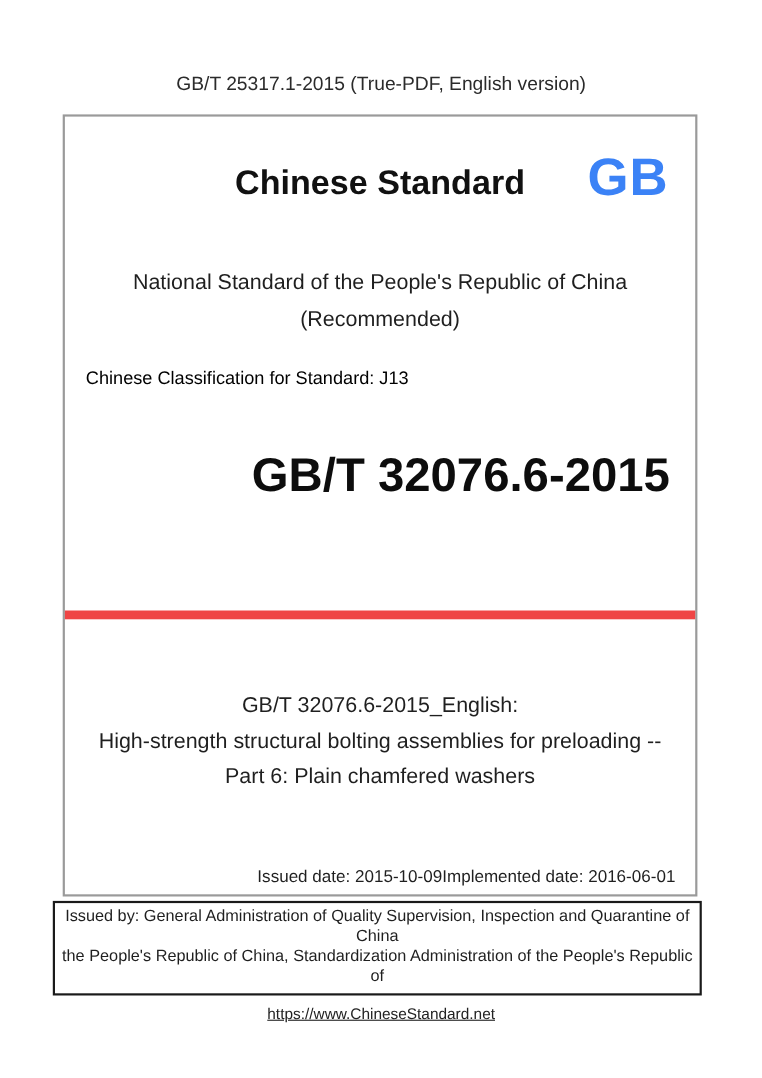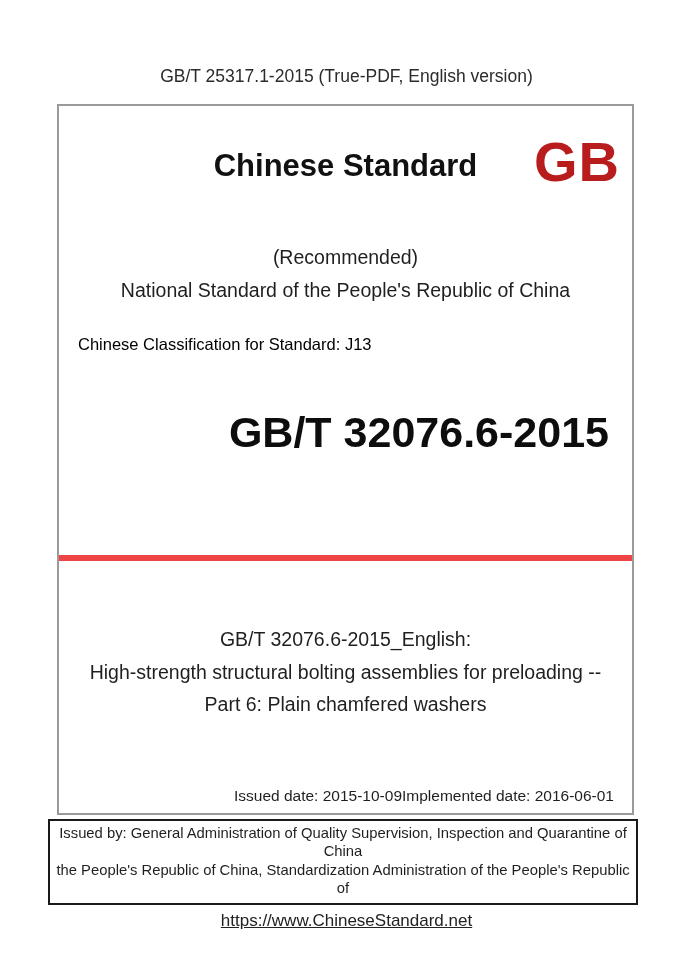--- a/index.html
+++ b/index.html
@@ -41,11 +41,11 @@
   .gb-logo {
     position: absolute;
     top: 28px;
-    right: 12px;
-    font-size: 56px;
+    right: 24px;
+    font-size: 48px;
     line-height: 56px;
     font-weight: bold;
-    color: #b91c1c;
+    color: #3b82f6;
     letter-spacing: 1px;
   }
   .national-block {

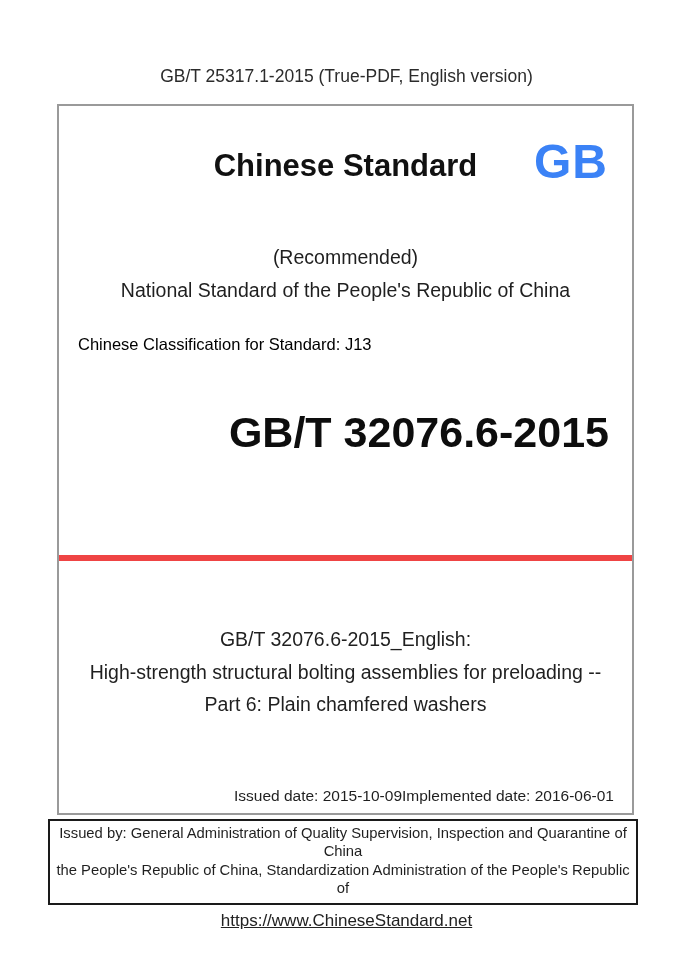--- a/index.html
+++ b/index.html
@@ -130,8 +130,8 @@
       <div class="gb-logo">GB</div>
 
       <div class="national-block">
+        <div>National Standard of the People's Republic of China</div>
         <div>(Recommended)</div>
-        <div>National Standard of the People's Republic of China</div>
       </div>
 
       <div class="classification">Chinese Classification for Standard: J13</div>

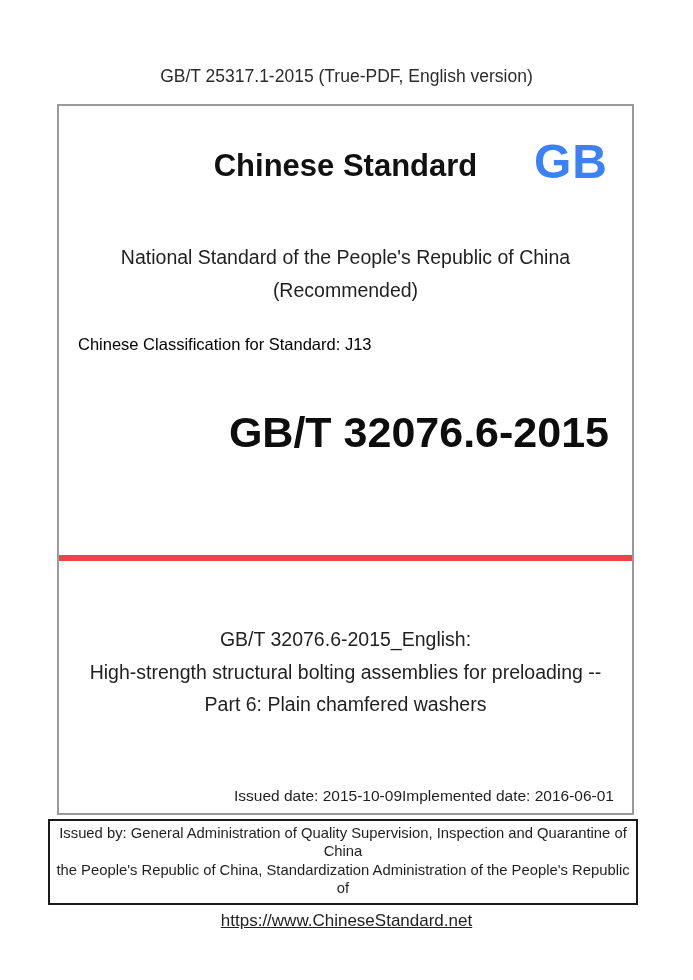--- a/index.html
+++ b/index.html
@@ -75,7 +75,7 @@
   .section-2 {
     box-sizing: border-box;
     height: 258px;
-    border-top: 6px solid #ef4444;
+    border-top: 8px solid #ef4444;
   }
   .english-title {
     margin-top: 62px;

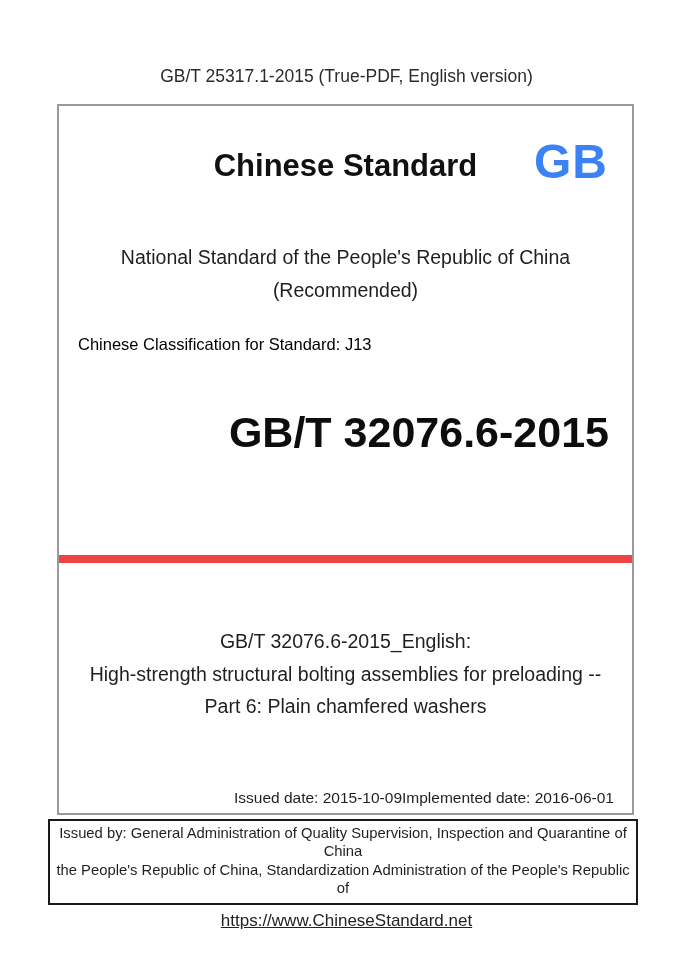--- a/index.html
+++ b/index.html
@@ -109,7 +109,7 @@
     text-align: center;
   }
   .footer-link {
-    font-size: 17px;
+    font-size: 14px;
     line-height: 24px;
     color: #222222;
     text-decoration: underline;

